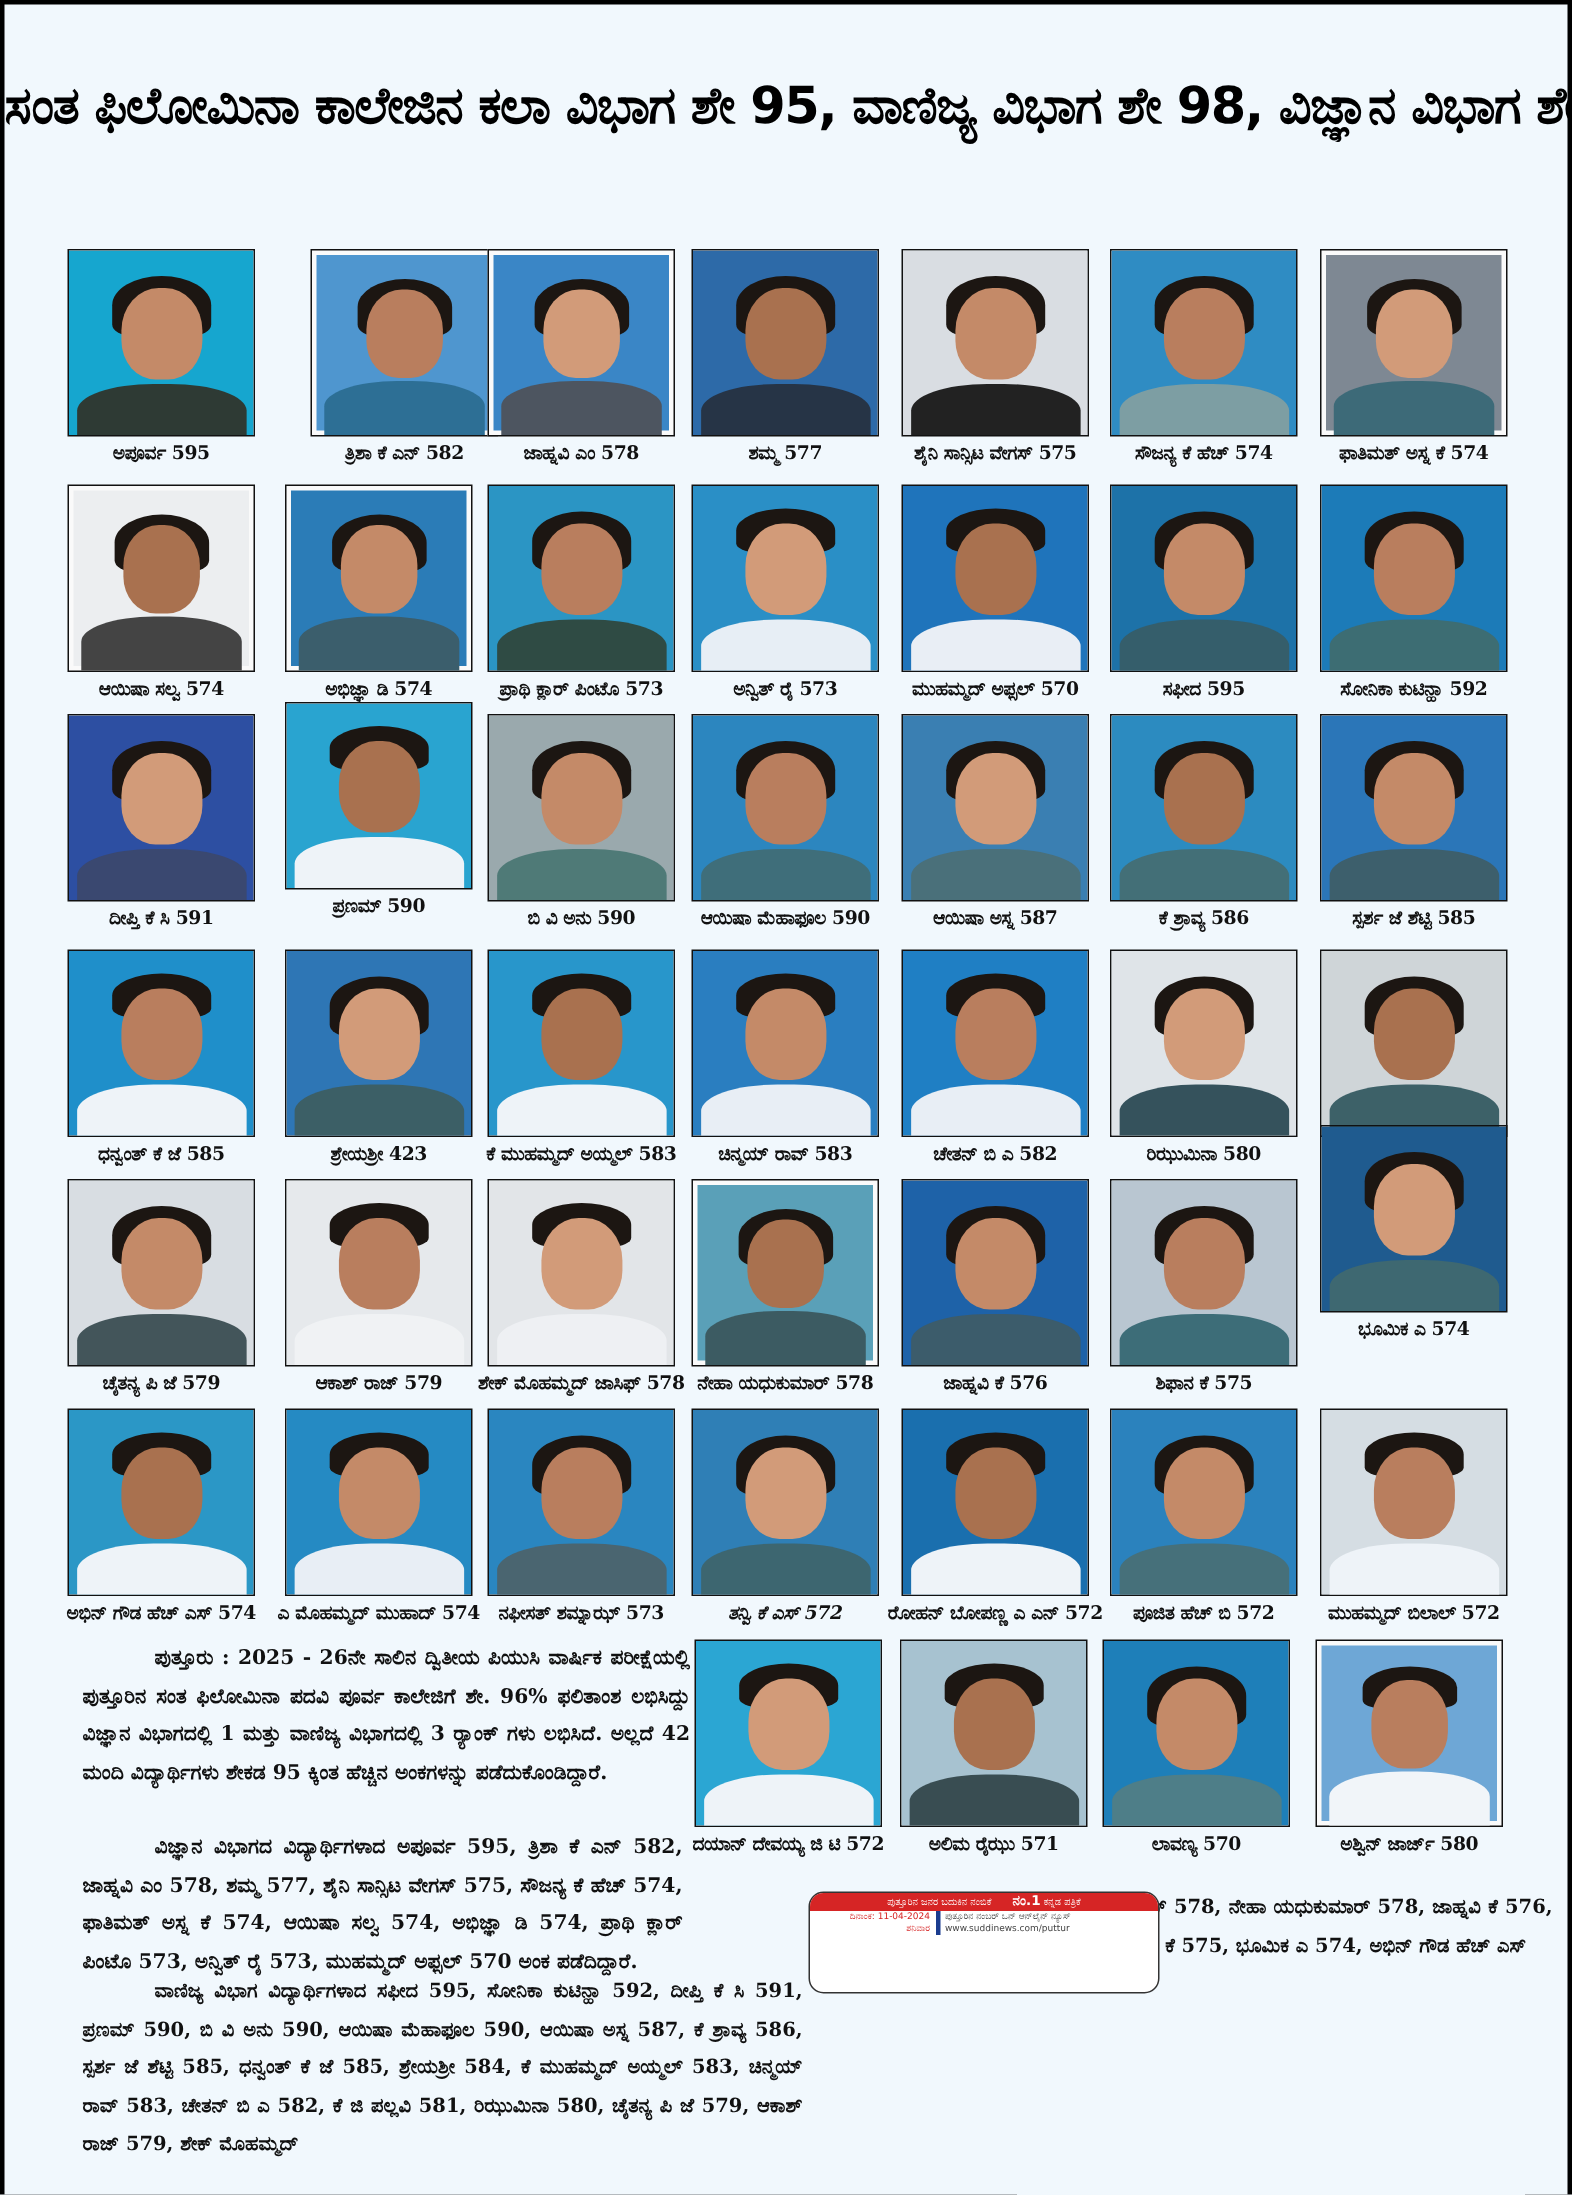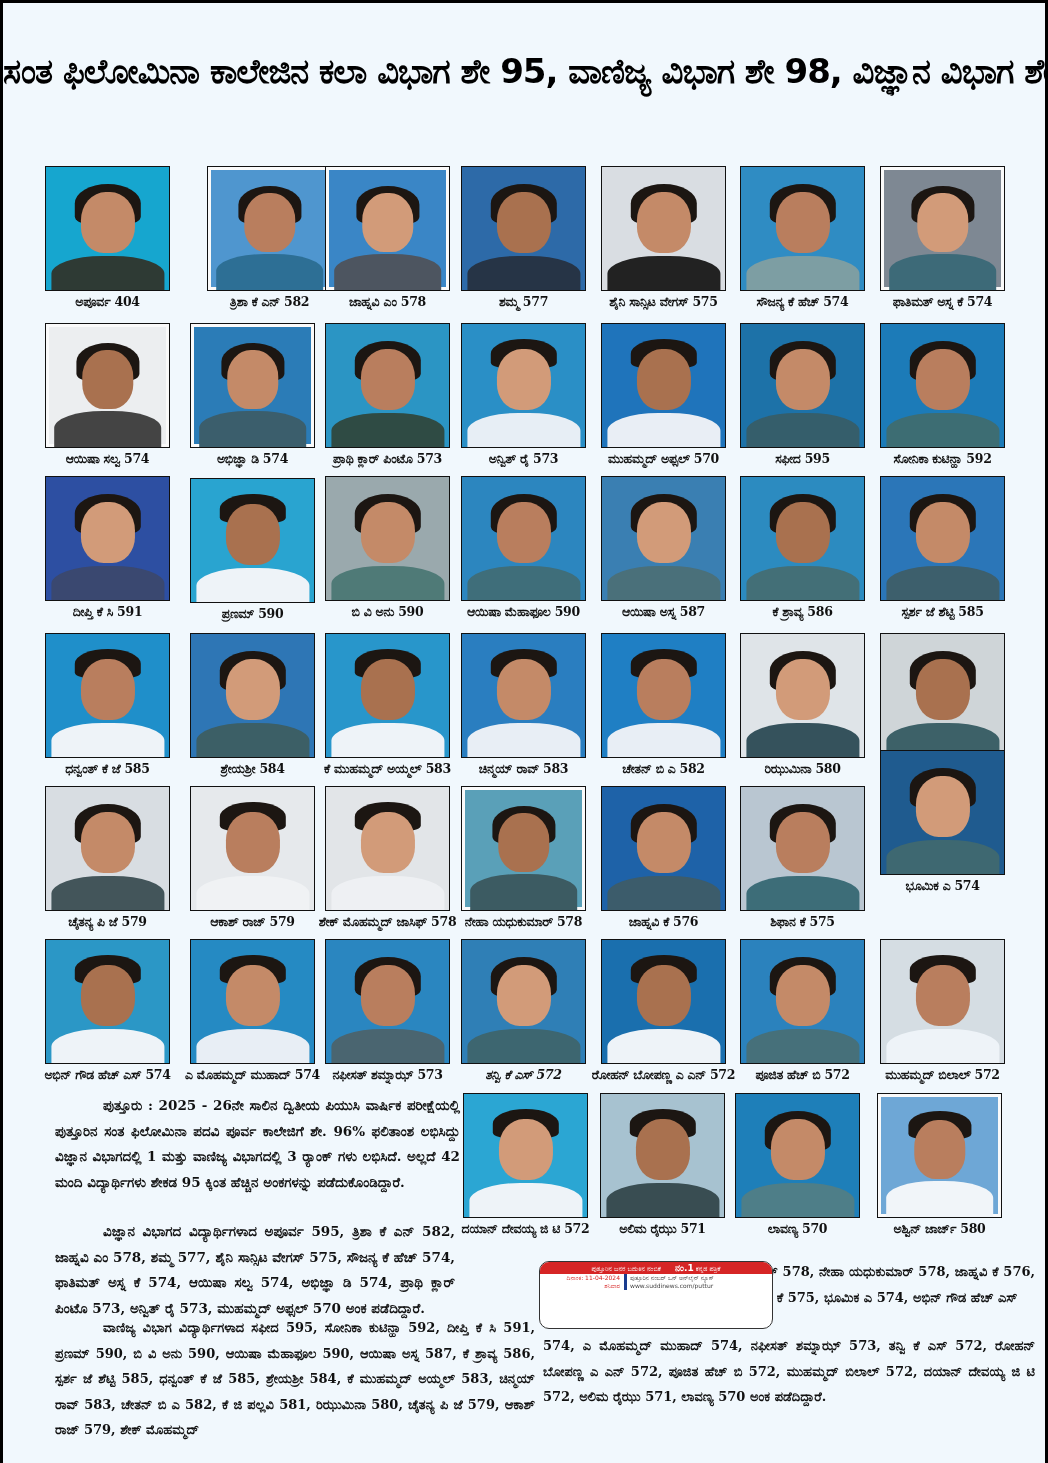--- a/index.html
+++ b/index.html
@@ -95,7 +95,7 @@
             <div class="head" style="background: rgb(196, 138, 104);"></div>
           </div>
         </div>
-        <div class="label">ಅಪೂರ್ವ 404</div>
+        <div class="label">ಅಪೂರ್ವ 595</div>
       </div>
       <div class="card" style="left: 204px; top: 163px;">
         <div class="photo" style="background: rgb(250, 250, 250);">

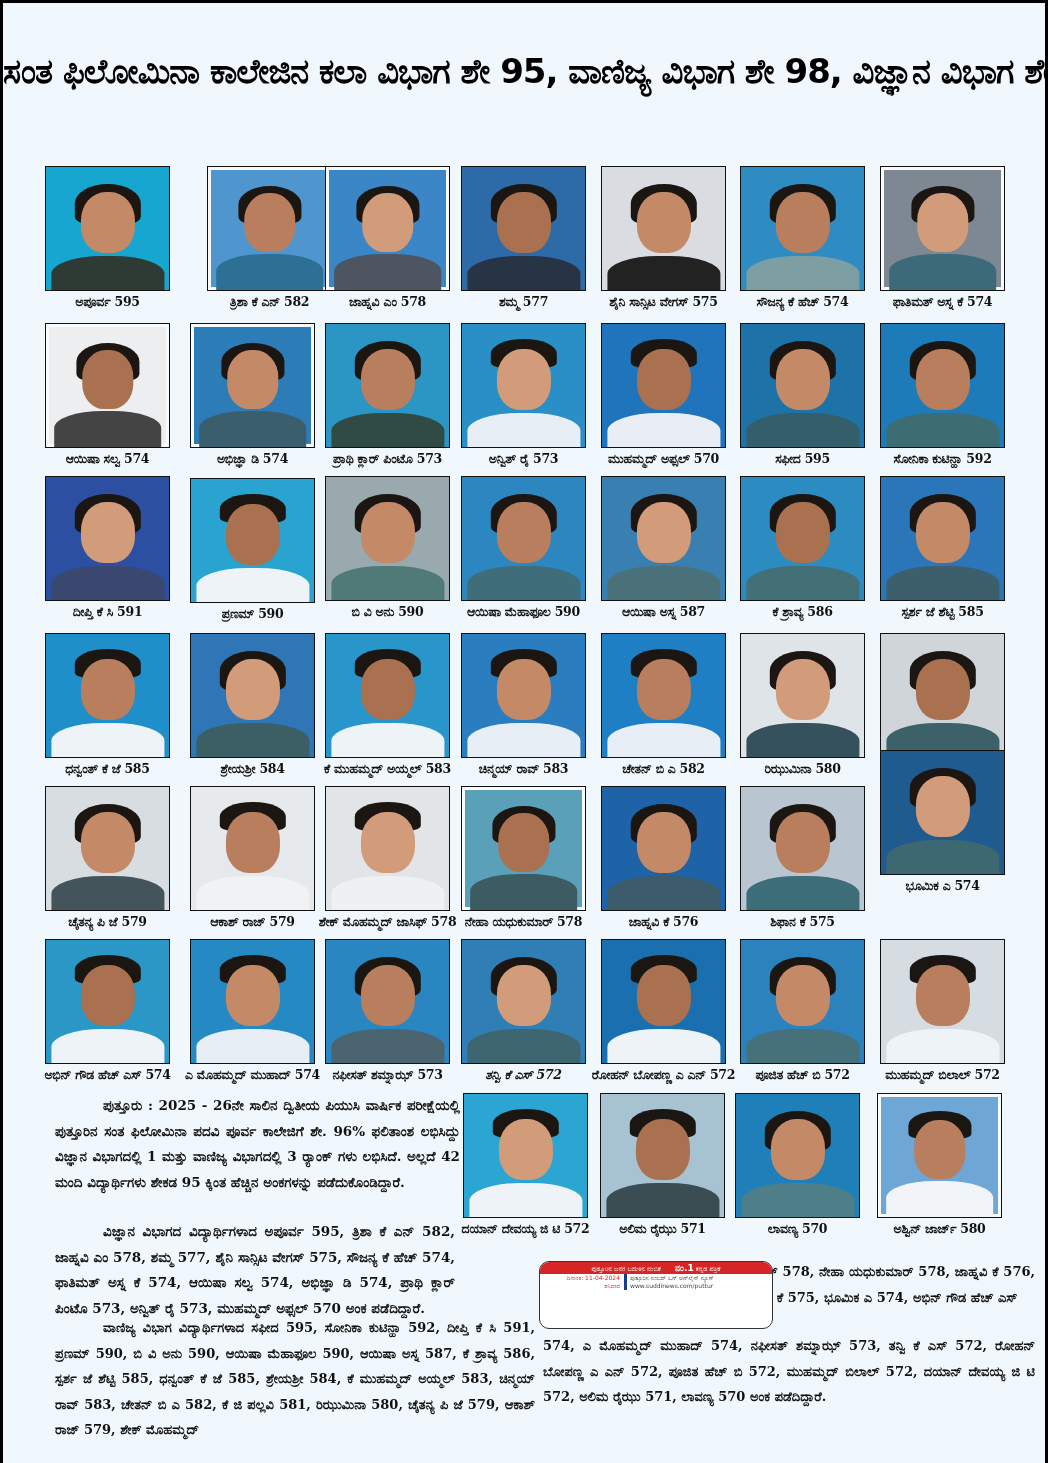--- a/index.html
+++ b/index.html
@@ -237,7 +237,7 @@
         </div>
         <div class="label">ದೀಪ್ತಿ ಕೆ ಸಿ 591</div>
       </div>
-      <div class="card" style="left: 187px; top: 475px;">
+      <div class="card" style="left: 187px; top: 465px;">
         <div class="photo">
           <div class="full" style="background: rgb(41, 164, 208);">
             <div class="body-shape" style="background: rgb(238, 243, 248);"></div>

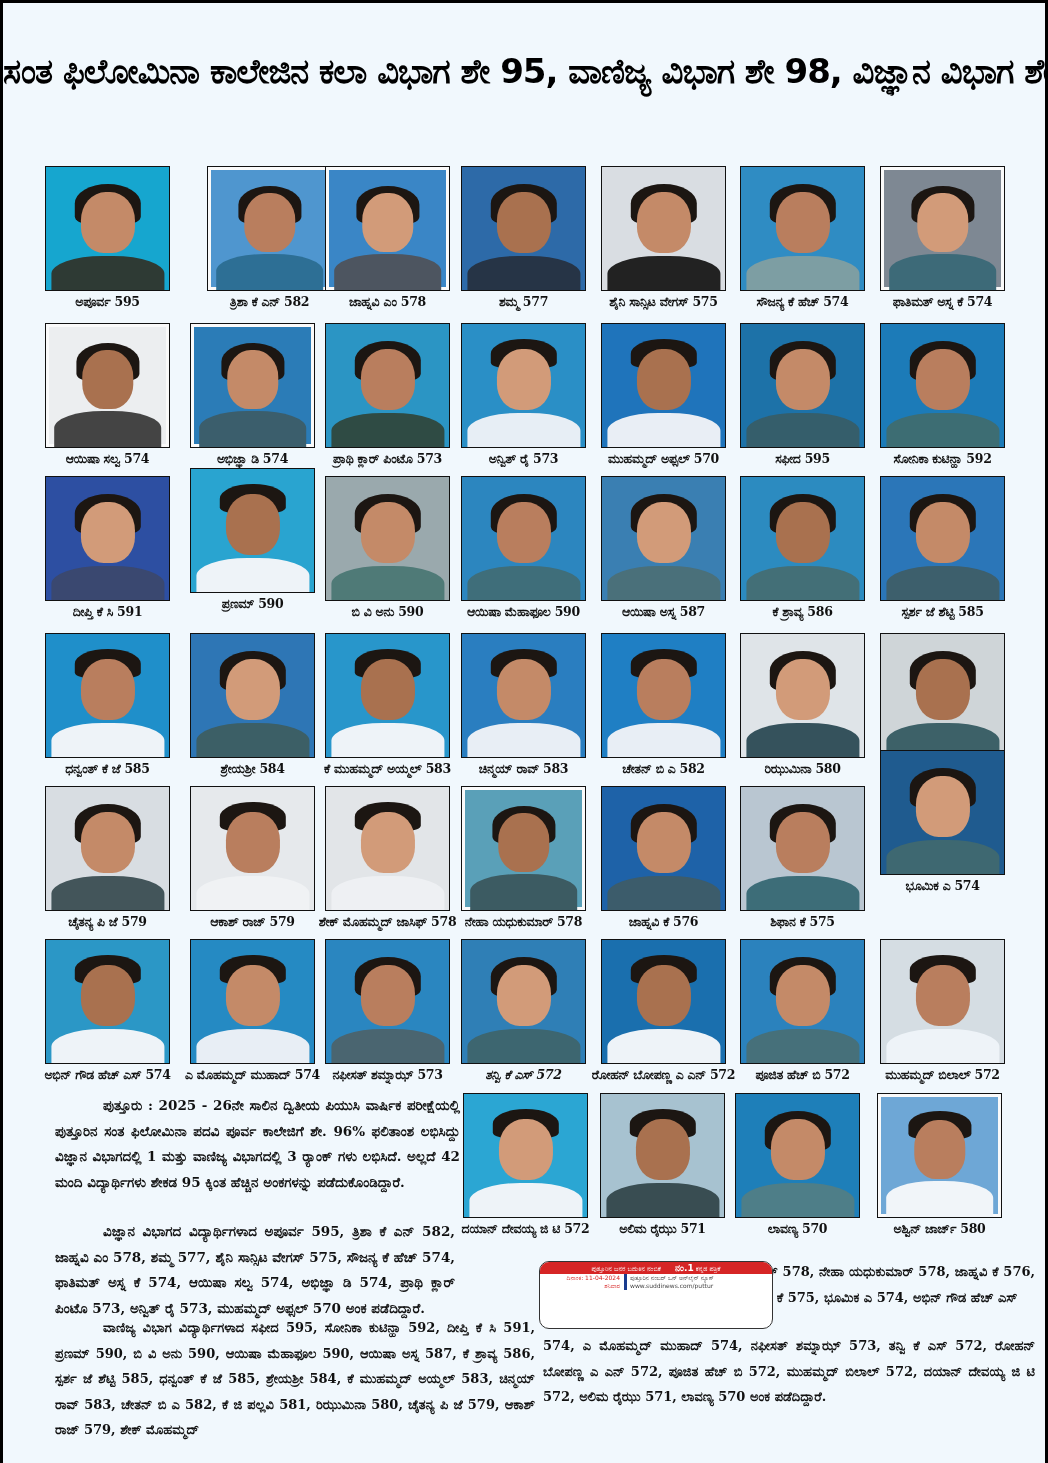--- a/index.html
+++ b/index.html
@@ -315,7 +315,7 @@
             <div class="head" style="background: rgb(210, 155, 121);"></div>
           </div>
         </div>
-        <div class="label">ಶ್ರೇಯಶ್ರೀ 584</div>
+        <div class="label">ಶ್ರೇಯಶ್ರೀ 423</div>
       </div>
       <div class="card" style="left: 322px; top: 630px;">
         <div class="photo">

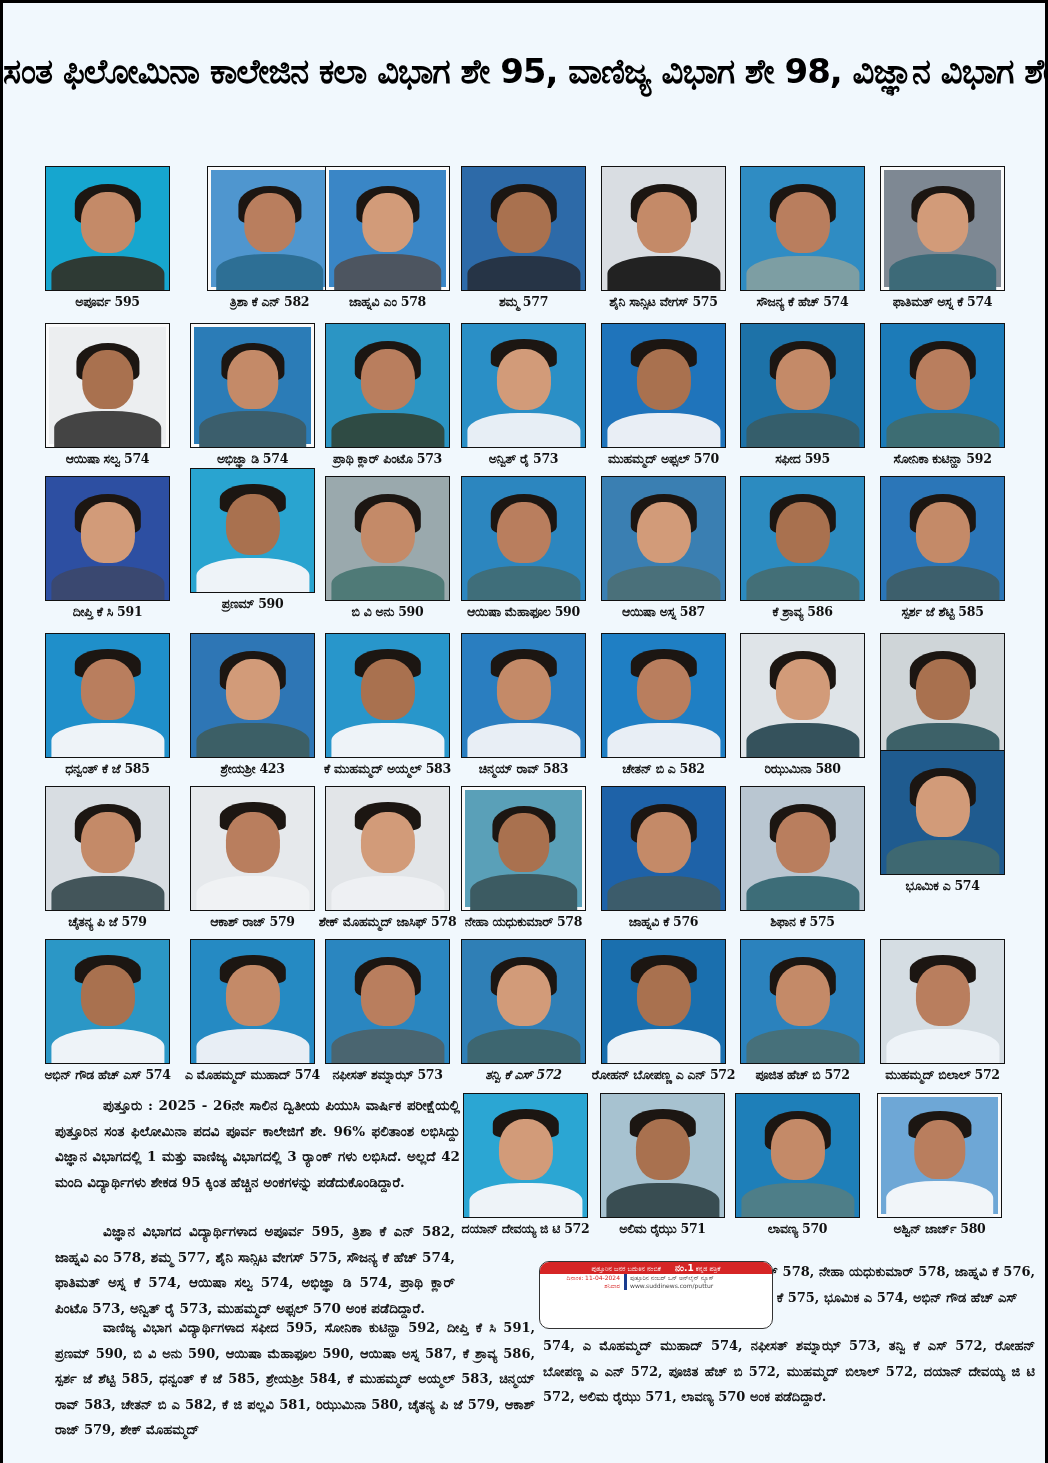--- a/index.html
+++ b/index.html
@@ -561,7 +561,6 @@
     <p style="text-indent:0">ಜಾಸಿಫ್ 578, ನೇಹಾ ಯಧುಕುಮಾರ್ 578, ಜಾಹ್ನವಿ ಕೆ 576, ಶಿಫಾನ ಕೆ 575, ಭೂಮಿಕ ಎ 574, ಅಭಿನ್ ಗೌಡ ಹೆಚ್ ಎಸ್</p>
   </div>
   <div class="article" style="left:540px; top:1330px; width:492px; font-size:13px;">
-    <p style="text-indent:0">574, ಎ ಮೊಹಮ್ಮದ್ ಮುಹಾದ್ 574, ನಫೀಸತ್ ಶಮ್ನಾಝ್ 573, ತನ್ವಿ ಕೆ ಎಸ್ 572, ರೋಹನ್ ಬೋಪಣ್ಣ ಎ ಎನ್ 572, ಪೂಜಿತ ಹೆಚ್ ಬಿ 572, ಮುಹಮ್ಮದ್ ಬಿಲಾಲ್ 572, ದಯಾನ್ ದೇವಯ್ಯ ಜಿ ಟಿ 572, ಅಲಿಮ ರೈಝು 571, ಲಾವಣ್ಯ 570 ಅಂಕ ಪಡೆದಿದ್ದಾರೆ.</p>
   </div>
   <div class="article" style="left:52px; top:1312px; width:480px; font-size:13px;">
     <p>ವಾಣಿಜ್ಯ ವಿಭಾಗ ವಿದ್ಯಾರ್ಥಿಗಳಾದ ಸಫೀದ 595, ಸೋನಿಕಾ ಕುಟಿನ್ಹಾ 592, ದೀಪ್ತಿ ಕೆ ಸಿ 591, ಪ್ರಣಮ್ 590, ಬಿ ವಿ ಅನು 590, ಆಯಿಷಾ ಮೆಹಾಫೂಲ 590, ಆಯಿಷಾ ಅಸ್ನ 587, ಕೆ ಶ್ರಾವ್ಯ 586, ಸ್ಪರ್ಶ ಜೆ ಶೆಟ್ಟಿ 585, ಧನ್ವಂತ್ ಕೆ ಜೆ 585, ಶ್ರೇಯಶ್ರೀ 584, ಕೆ ಮುಹಮ್ಮದ್ ಅಯ್ಮಲ್ 583, ಚಿನ್ಮಯ್ ರಾವ್ 583, ಚೇತನ್ ಬಿ ಎ 582, ಕೆ ಜಿ ಪಲ್ಲವಿ 581, ರಿಝುಮಿನಾ 580, ಚೈತನ್ಯ ಪಿ ಜೆ 579, ಆಕಾಶ್ ರಾಜ್ 579, ಶೇಕ್ ಮೊಹಮ್ಮದ್</p>

